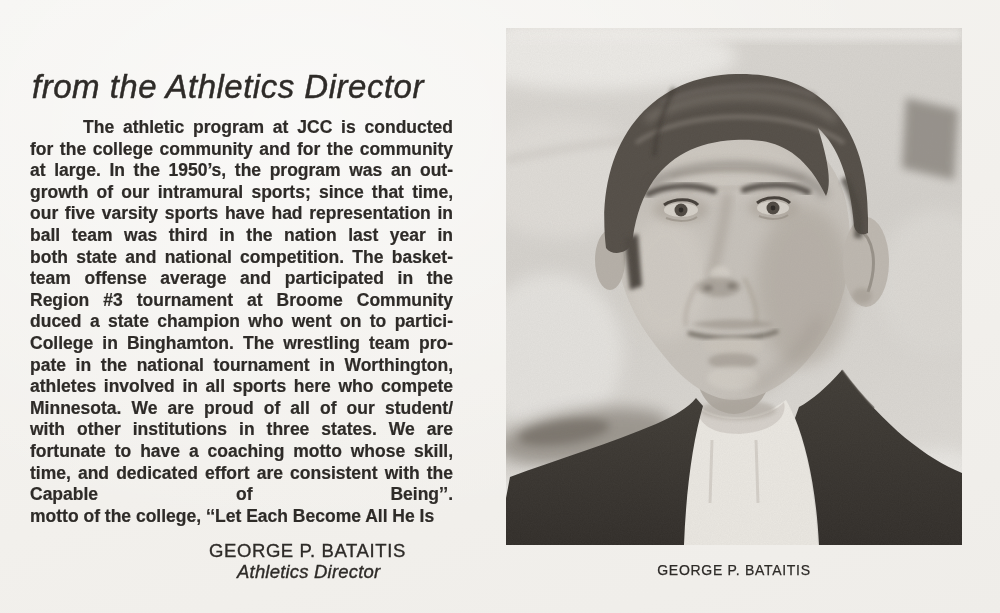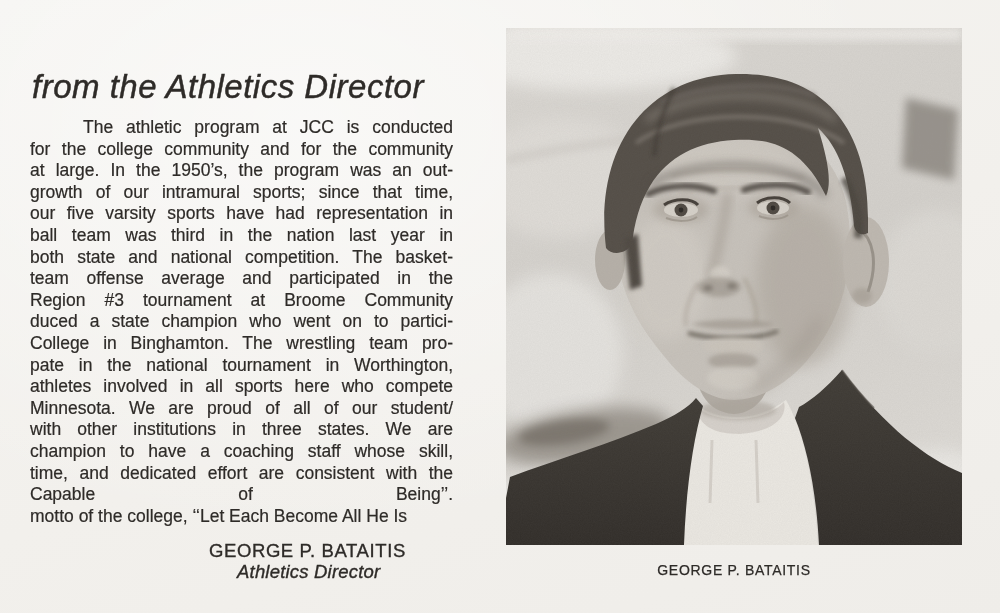--- a/index.html
+++ b/index.html
@@ -38,7 +38,7 @@
     text-align:justify;
     text-align-last:justify;
     white-space:normal;
-    height:21.6px;overflow:visible;
+    height:21.6px;overflow:visible;font-weight:bold;
   }
   .text-line:first-child{text-indent:53px;}
   .text-line:last-child{text-align-last:left;}

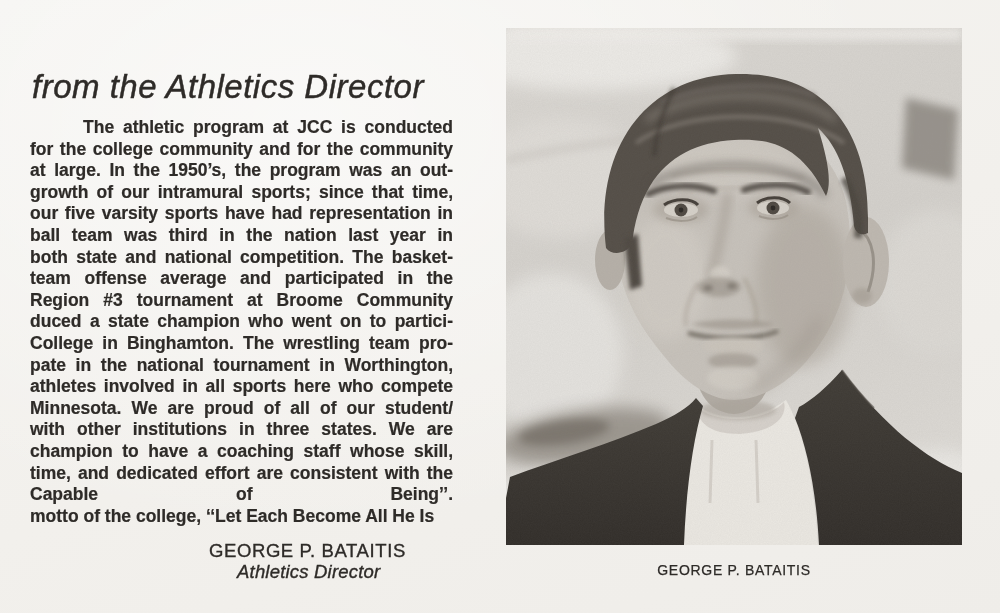--- a/index.html
+++ b/index.html
@@ -87,7 +87,7 @@
       <div class="text-line">athletes involved in all sports here who compete</div>
       <div class="text-line">Minnesota. We are proud of all of our student/</div>
       <div class="text-line">with other institutions in three states. We are</div>
-      <div class="text-line">champion to have a coaching staff whose skill,</div>
+      <div class="text-line">fortunate to have a coaching motto whose skill,</div>
       <div class="text-line">time, and dedicated effort are consistent with the</div>
       <div class="text-line">Capable of Being’’.</div>
       <div class="text-line">motto of the college, ‘‘Let Each Become All He Is</div>

